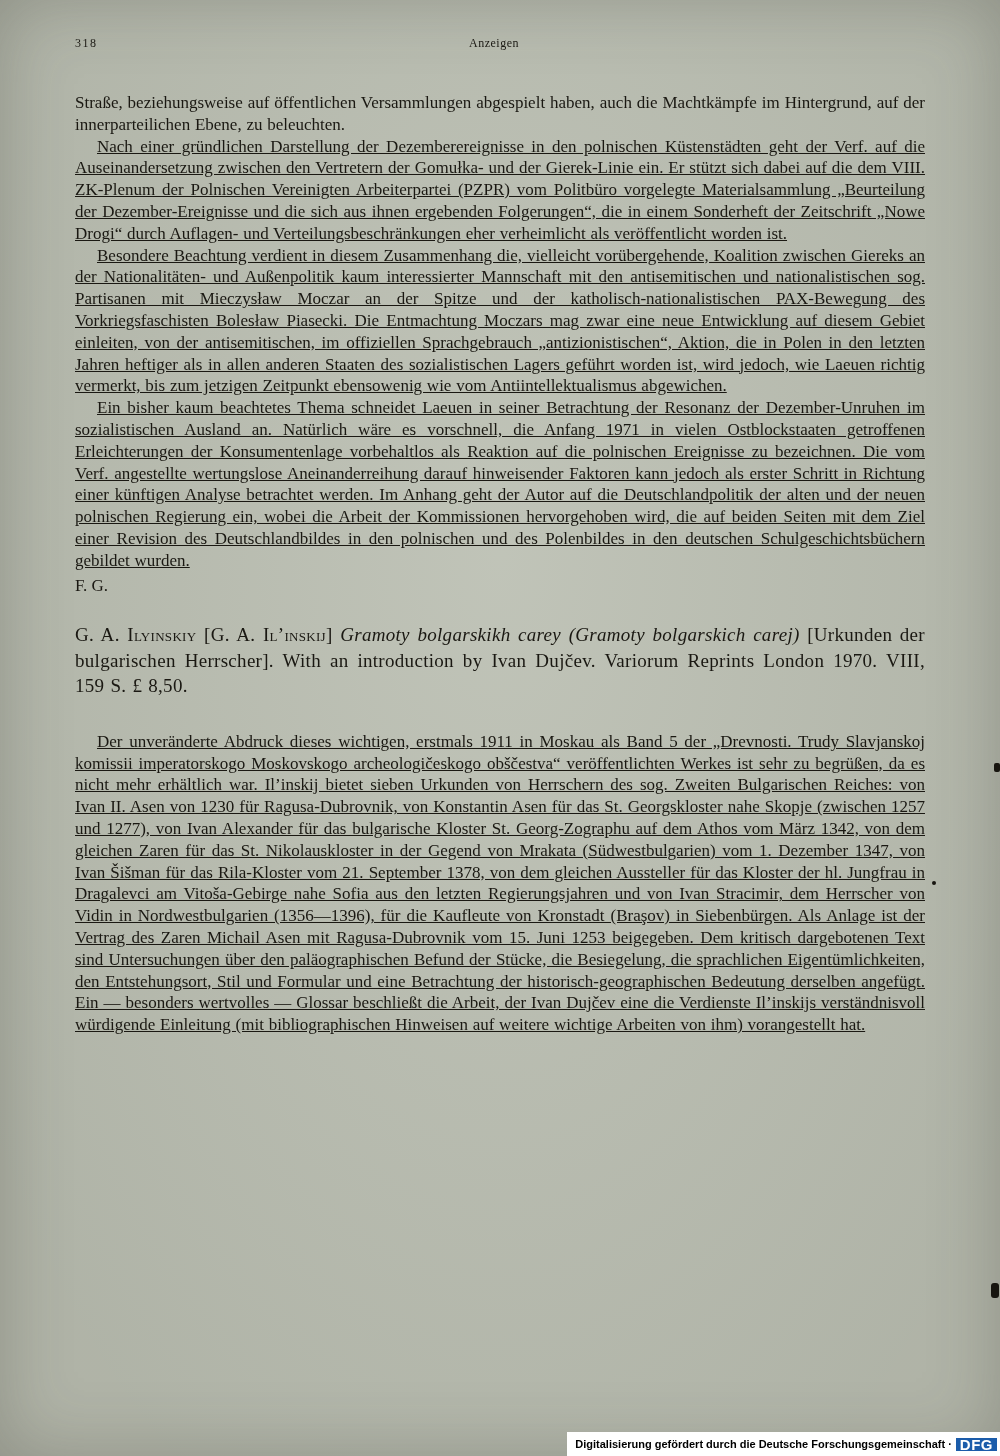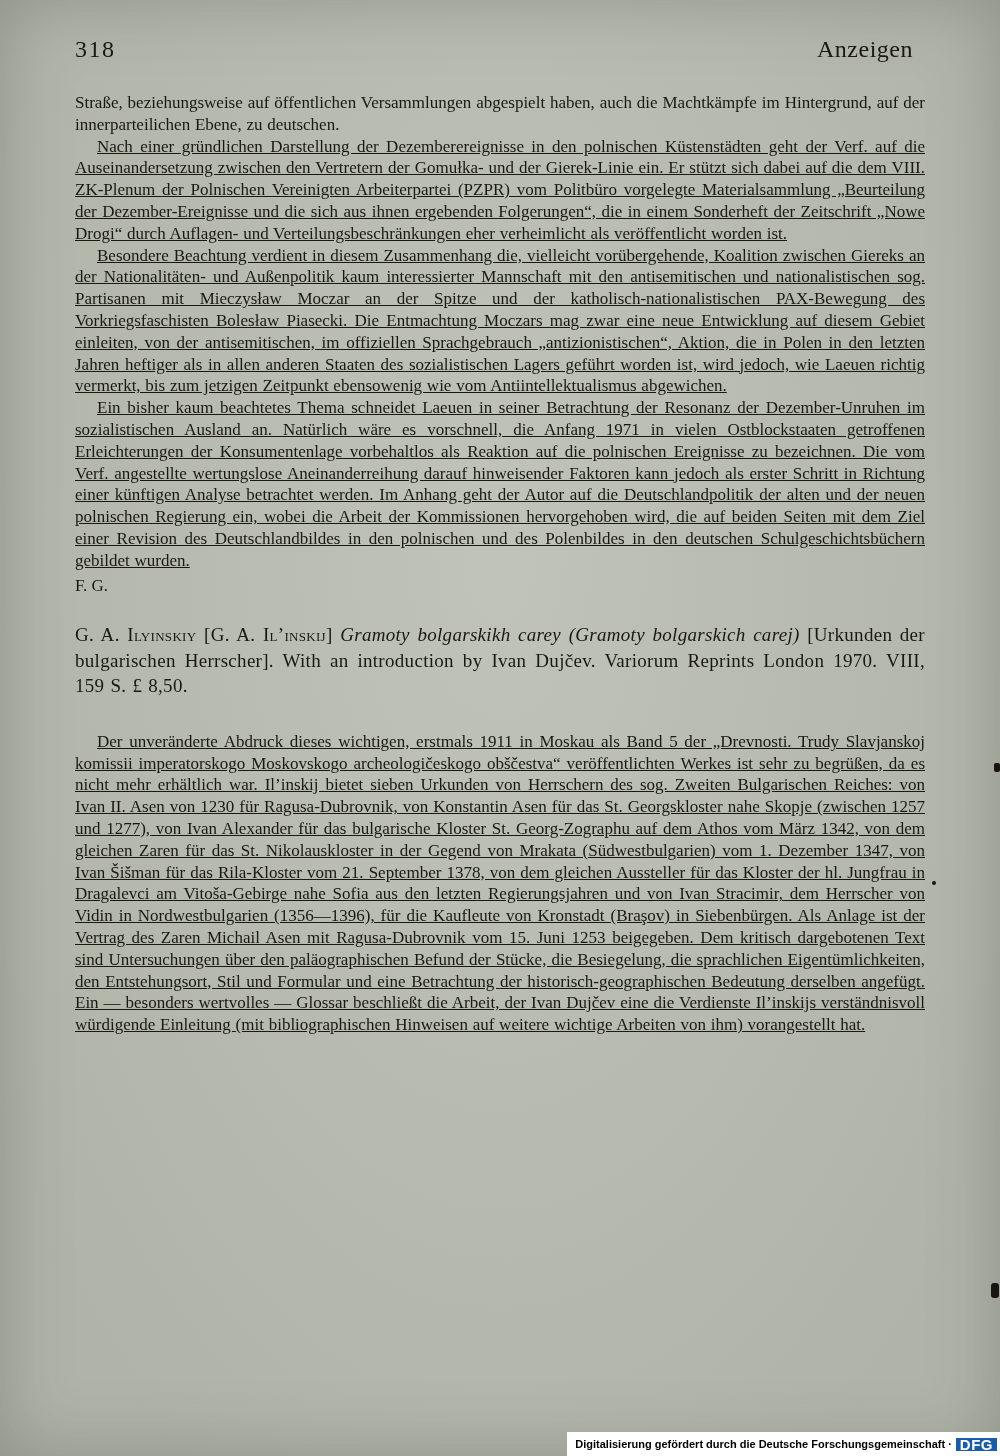--- a/index.html
+++ b/index.html
@@ -26,7 +26,7 @@
     position: relative;
     height: 26px;
     margin-bottom: 30px;
-    font-size: 24px;
+    font-size: 12px;
   }
   .page-number {
     position: absolute;

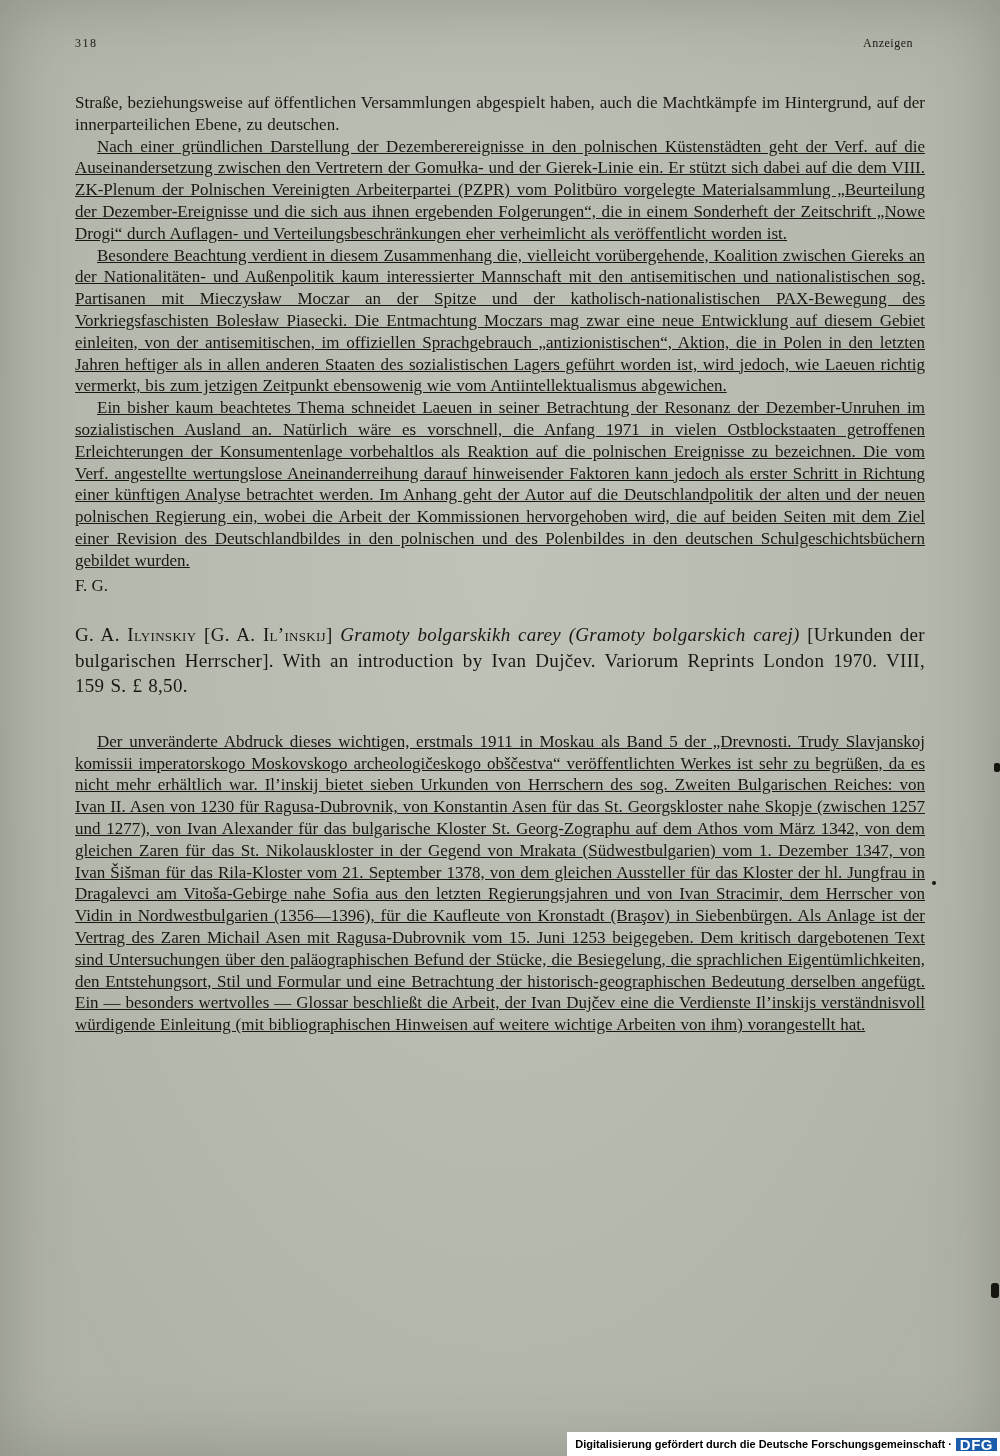--- a/index.html
+++ b/index.html
@@ -39,7 +39,7 @@
     left: 0;
     right: 12px;
     top: 0;
-    text-align: right;
+    text-align: center;
     letter-spacing: 0.5px;
   }
   .body-text {

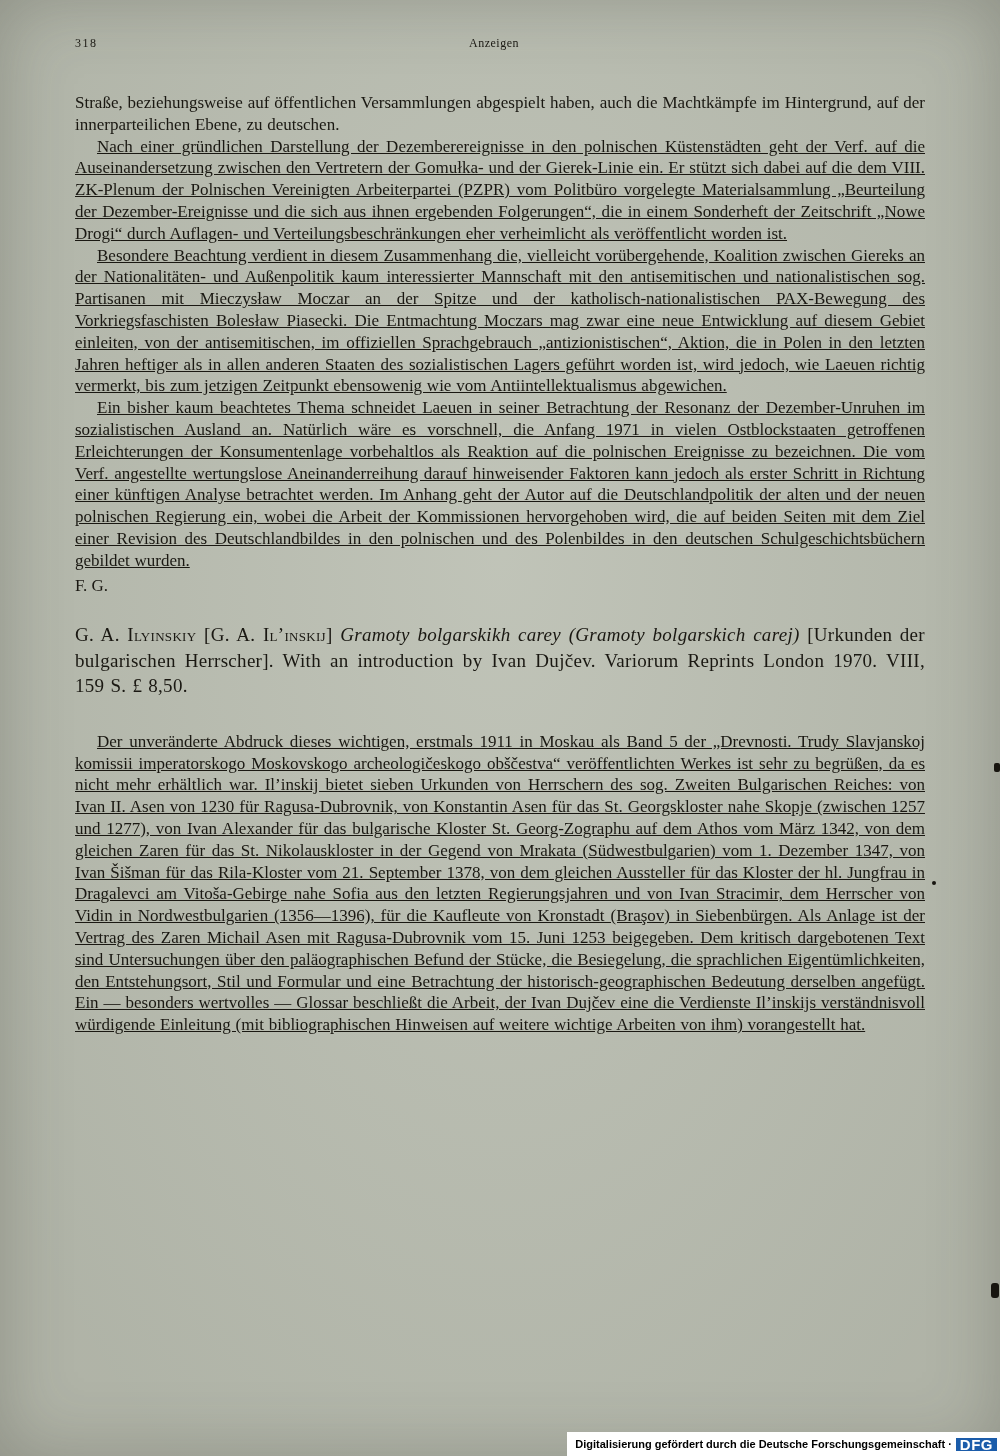--- a/index.html
+++ b/index.html
@@ -114,7 +114,7 @@
   </div>
 
   <div class="body-text">
-    <p>Straße, beziehungsweise auf öffentlichen Versammlungen abgespielt haben, auch die Machtkämpfe im Hintergrund, auf der innerparteilichen Ebene, zu deutschen.</p>
+    <p>Straße, beziehungsweise auf öffentlichen Versammlungen abgespielt haben, auch die Machtkämpfe im Hintergrund, auf der innerparteilichen Ebene, zu beleuchten.</p>
     <p class="indent">Nach einer gründlichen Darstellung der Dezemberereignisse in den polnischen Küstenstädten geht der Verf. auf die Auseinandersetzung zwischen den Vertretern der Gomułka- und der Gierek-Linie ein. Er stützt sich dabei auf die dem VIII. ZK-Plenum der Polnischen Vereinigten Arbeiterpartei (PZPR) vom Politbüro vorgelegte Materialsammlung „Beurteilung der Dezember-Ereignisse und die sich aus ihnen ergebenden Folgerungen“, die in einem Sonderheft der Zeitschrift „Nowe Drogi“ durch Auflagen- und Verteilungsbeschränkungen eher verheimlicht als veröffentlicht worden ist.</p>
     <p class="indent">Besondere Beachtung verdient in diesem Zusammenhang die, vielleicht vorübergehende, Koalition zwischen Giereks an der Nationalitäten- und Außenpolitik kaum interessierter Mannschaft mit den antisemitischen und nationalistischen sog. Partisanen mit Mieczysław Moczar an der Spitze und der katholisch-nationalistischen PAX-Bewegung des Vorkriegsfaschisten Bolesław Piasecki. Die Entmachtung Moczars mag zwar eine neue Entwicklung auf diesem Gebiet einleiten, von der antisemitischen, im offiziellen Sprachgebrauch „antizionistischen“, Aktion, die in Polen in den letzten Jahren heftiger als in allen anderen Staaten des sozialistischen Lagers geführt worden ist, wird jedoch, wie Laeuen richtig vermerkt, bis zum jetzigen Zeitpunkt ebensowenig wie vom Antiintellektualismus abgewichen.</p>
     <p class="indent">Ein bisher kaum beachtetes Thema schneidet Laeuen in seiner Betrachtung der Resonanz der Dezember-Unruhen im sozialistischen Ausland an. Natürlich wäre es vorschnell, die Anfang 1971 in vielen Ostblockstaaten getroffenen Erleichterungen der Konsumentenlage vorbehaltlos als Reaktion auf die polnischen Ereignisse zu bezeichnen. Die vom Verf. angestellte wertungslose Aneinanderreihung darauf hinweisender Faktoren kann jedoch als erster Schritt in Richtung einer künftigen Analyse betrachtet werden. Im Anhang geht der Autor auf die Deutschlandpolitik der alten und der neuen polnischen Regierung ein, wobei die Arbeit der Kommissionen hervorgehoben wird, die auf beiden Seiten mit dem Ziel einer Revision des Deutschlandbildes in den polnischen und des Polenbildes in den deutschen Schulgeschichtsbüchern gebildet wurden.</p>

